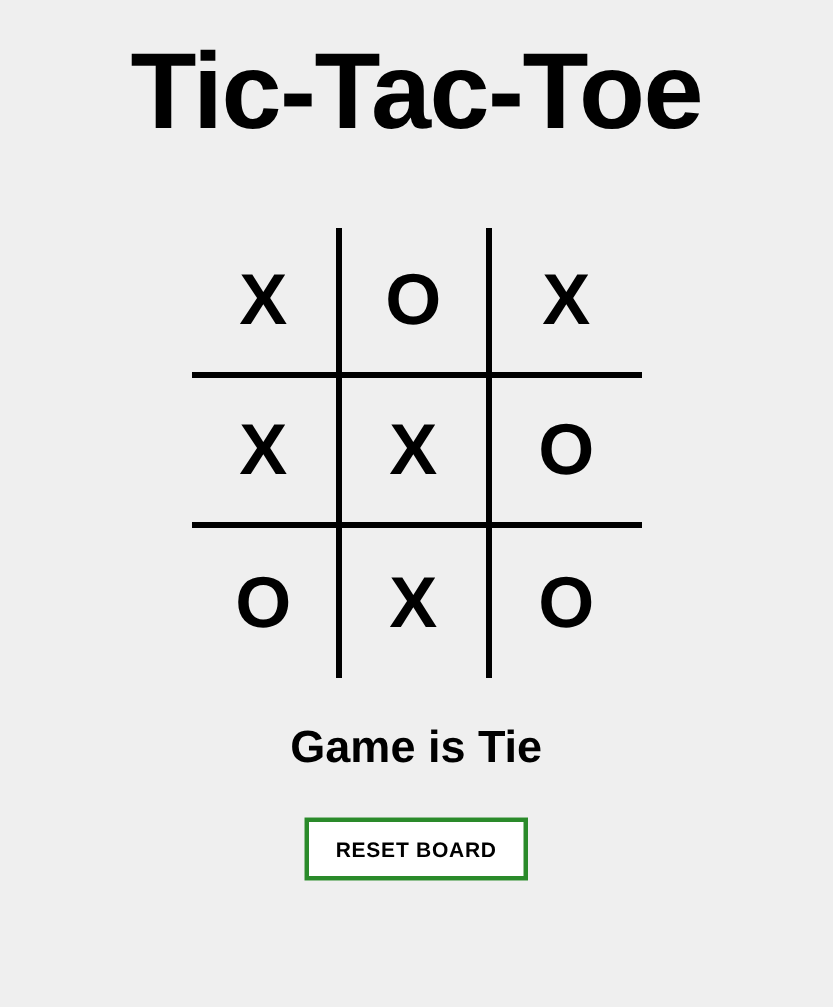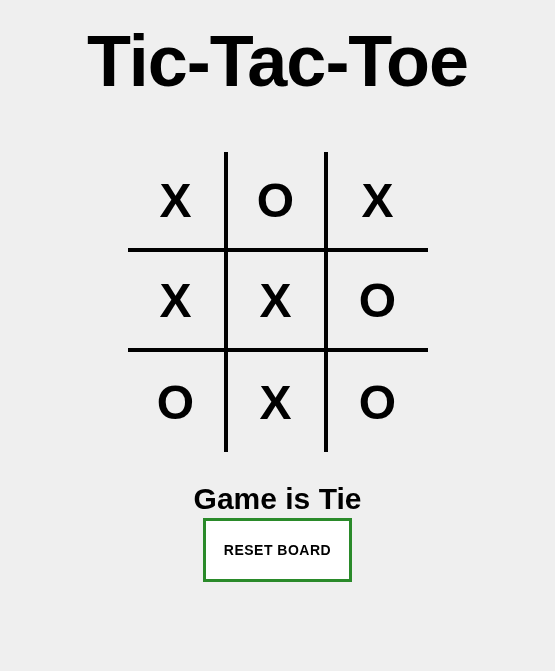--- a/index.html
+++ b/index.html
@@ -47,7 +47,7 @@
     .status {
       font-size: 30px;
       font-weight: 900;
-      margin-bottom: 2px;
+      margin-bottom: 29px;
     }
     .reset-button {
       background: #fff;

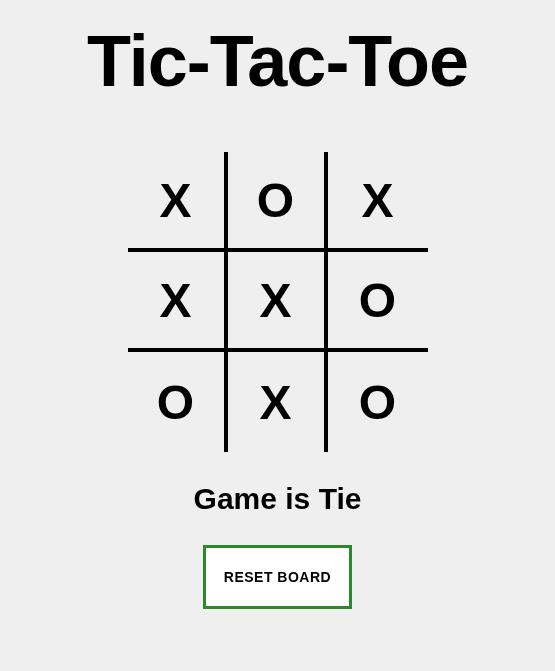--- a/index.html
+++ b/index.html
@@ -52,7 +52,7 @@
     .reset-button {
       background: #fff;
       border: 3px solid #2a8a2a;
-      padding: 21px 18px;
+      padding: 10px 18px;
       font-size: 14px;
       font-weight: 700;
       letter-spacing: 0.5px;

